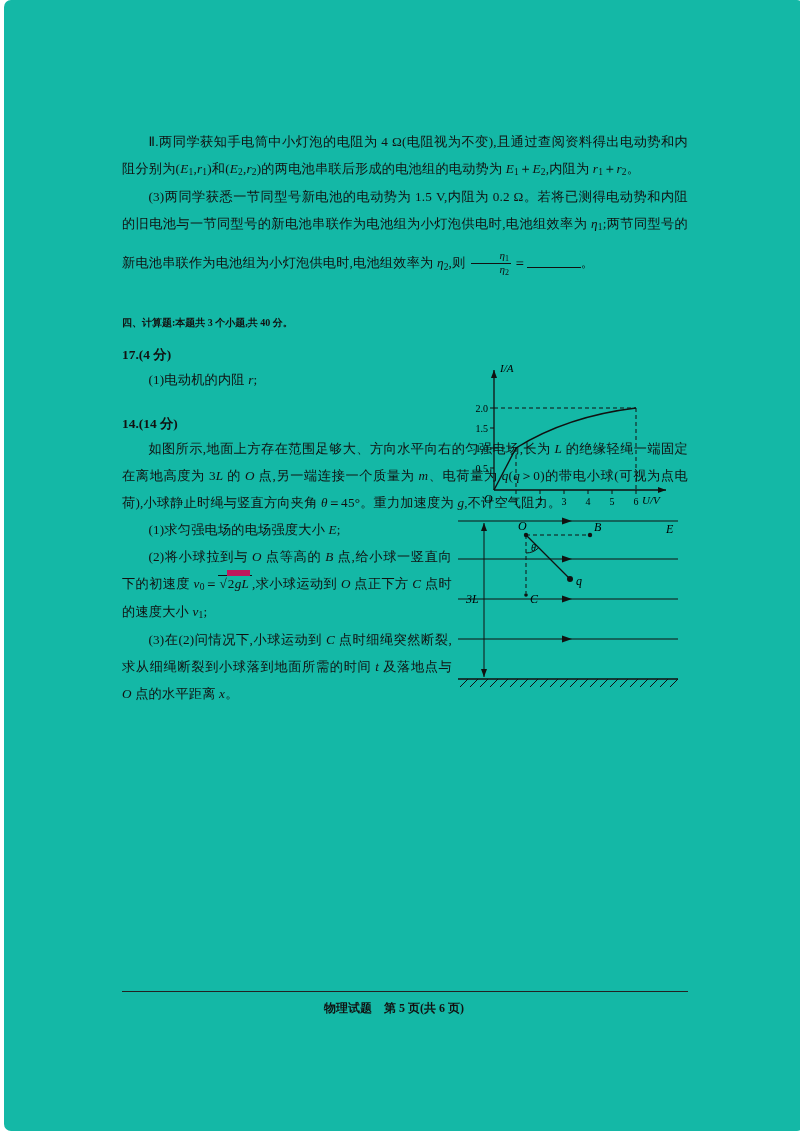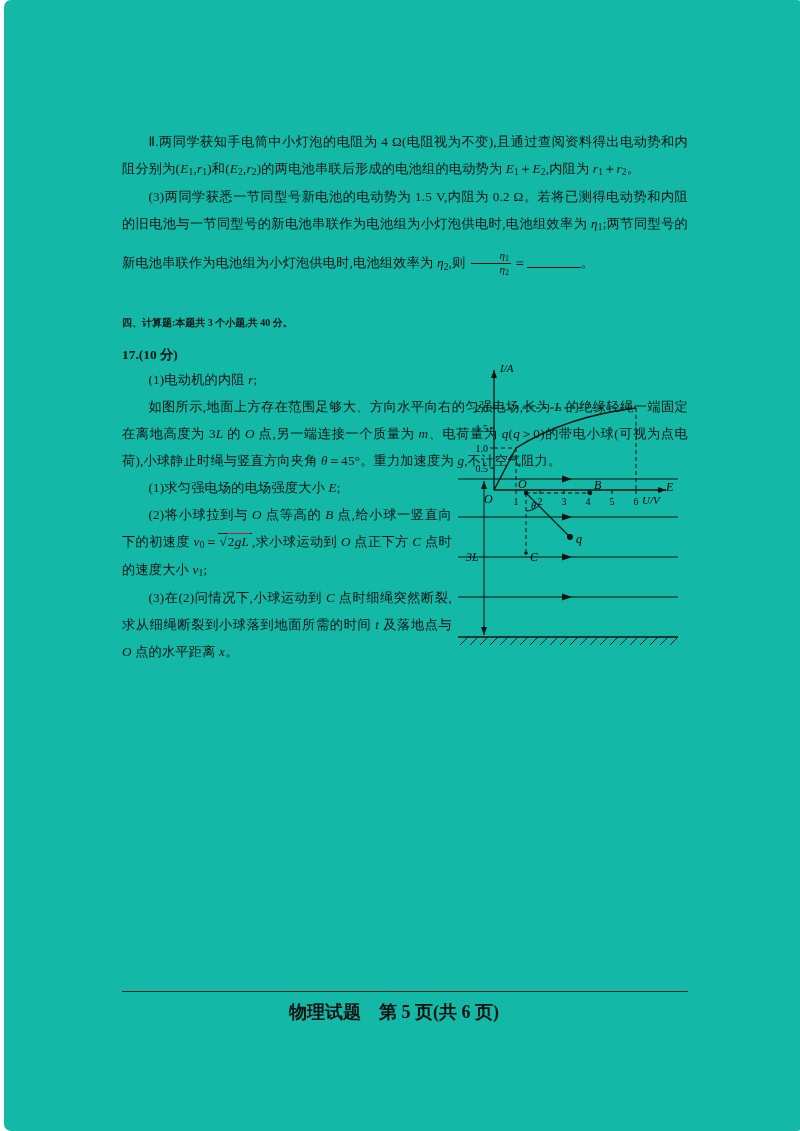--- a/index.html
+++ b/index.html
@@ -117,7 +117,7 @@
     <div class="section-head">四、计算题:本题共 3 个小题,共 40 分。</div>
 
     <div class="qnum">
-      <span>17.</span><span>(10 分)</span>
+      <span>17.</span><span>(4 分)</span>
     </div>
 
     <div class="q-body">

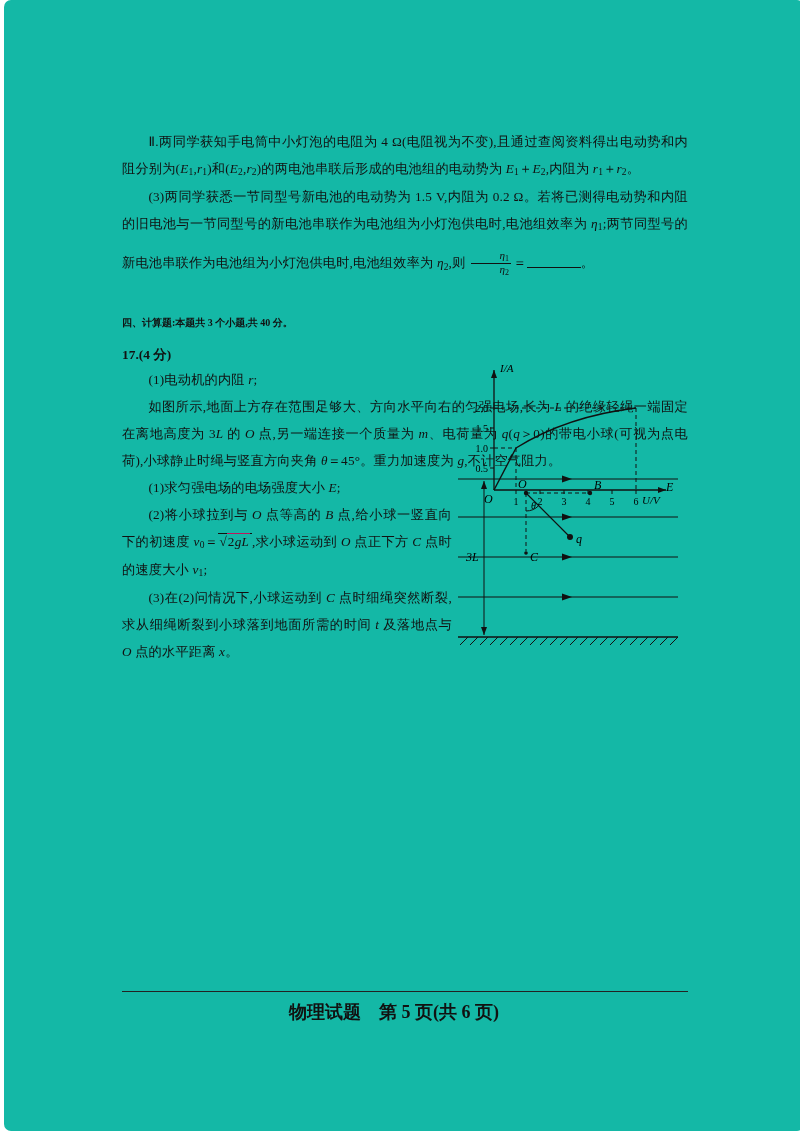--- a/index.html
+++ b/index.html
@@ -173,6 +173,9 @@
       </div>
     </div>
 
+    <div class="qnum" style="margin-top:22px;">
+      <span>14.</span><span>(14 分)</span>
+    </div>
 
     <div class="q-body">
       <p class="para indent">

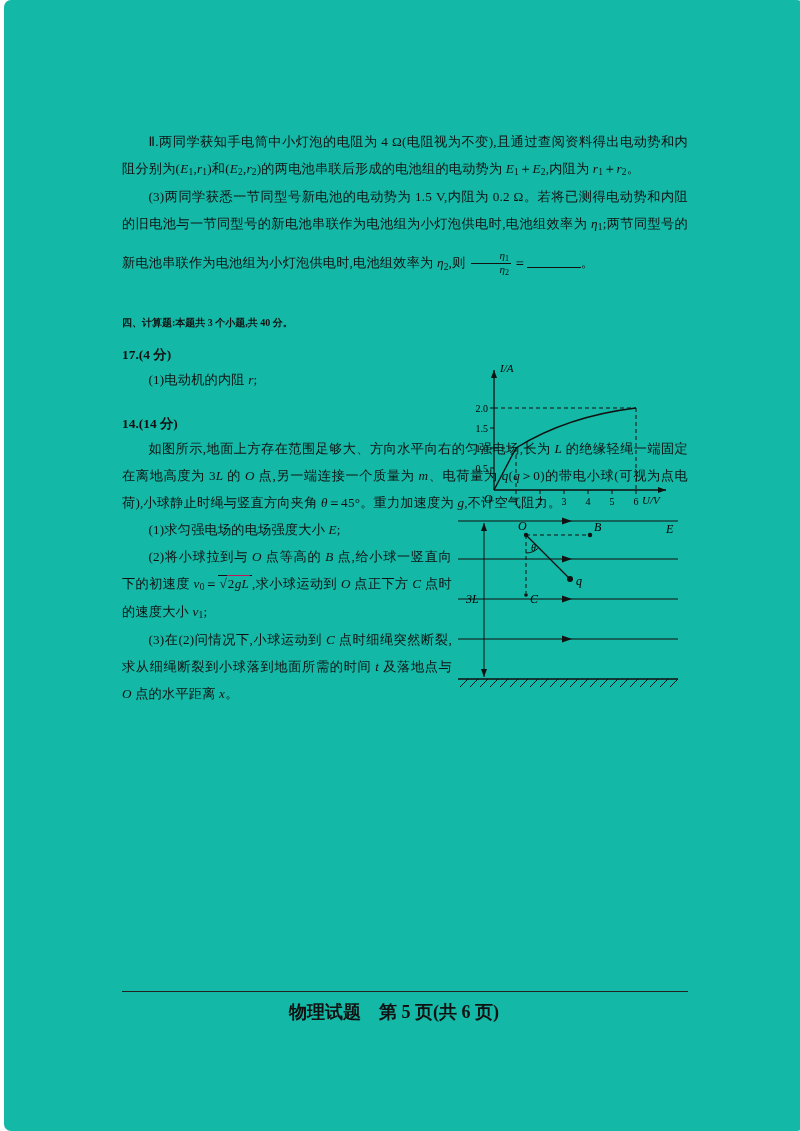--- a/index.html
+++ b/index.html
@@ -187,7 +187,7 @@
           (1)求匀强电场的电场强度大小 <span class="it">E</span>;
         </p>
         <p class="para indent">
-          (2)将小球拉到与 <span class="it">O</span> 点等高的 <span class="it">B</span> 点,给小球一竖直向下的初速度 <span class="it">v</span><span class="subn">0</span>＝<span class="sqrt">√<span style="border-top:1px solid #be185d;padding:0 1px;">2<span class="it">gL</span></span></span>,求小球运动到 <span class="it">O</span> 点正下方 <span class="it">C</span> 点时的速度大小 <span class="it">v</span><span class="subn">1</span>;
+          (2)将小球拉到与 <span class="it">O</span> 点等高的 <span class="it">B</span> 点,给小球一竖直向下的初速度 <span class="it">v</span><span class="subn">0</span>＝<span class="sqrt">√<span style="border-top:6px solid #be185d;padding:0 1px;">2<span class="it">gL</span></span></span>,求小球运动到 <span class="it">O</span> 点正下方 <span class="it">C</span> 点时的速度大小 <span class="it">v</span><span class="subn">1</span>;
         </p>
         <p class="para indent">
           (3)在(2)问情况下,小球运动到 <span class="it">C</span> 点时细绳突然断裂,求从细绳断裂到小球落到地面所需的时间 <span class="it">t</span> 及落地点与 <span class="it">O</span> 点的水平距离 <span class="it">x</span>。

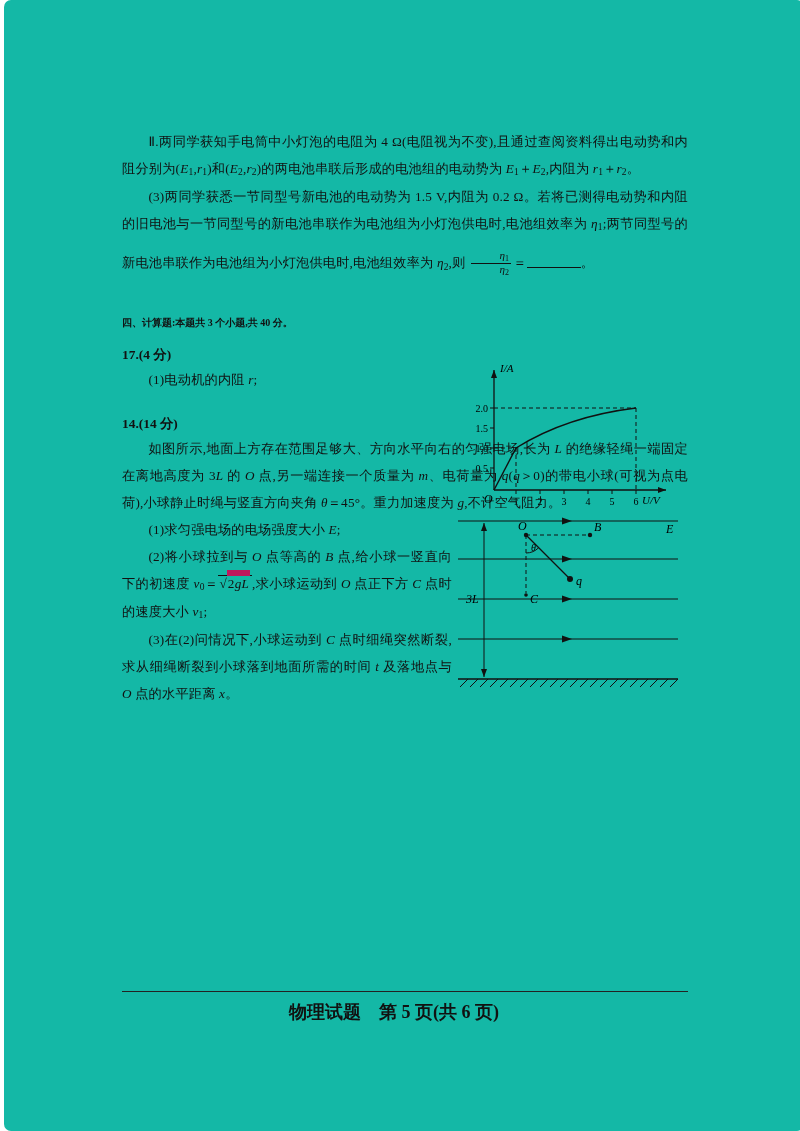--- a/index.html
+++ b/index.html
@@ -85,7 +85,7 @@
     top: 1000px;
     width: 780px;
     text-align: center;
-    font-size: 18px;
+    font-size: 12px;
     font-weight: bold;
     font-family: "Liberation Serif", serif;
   }

